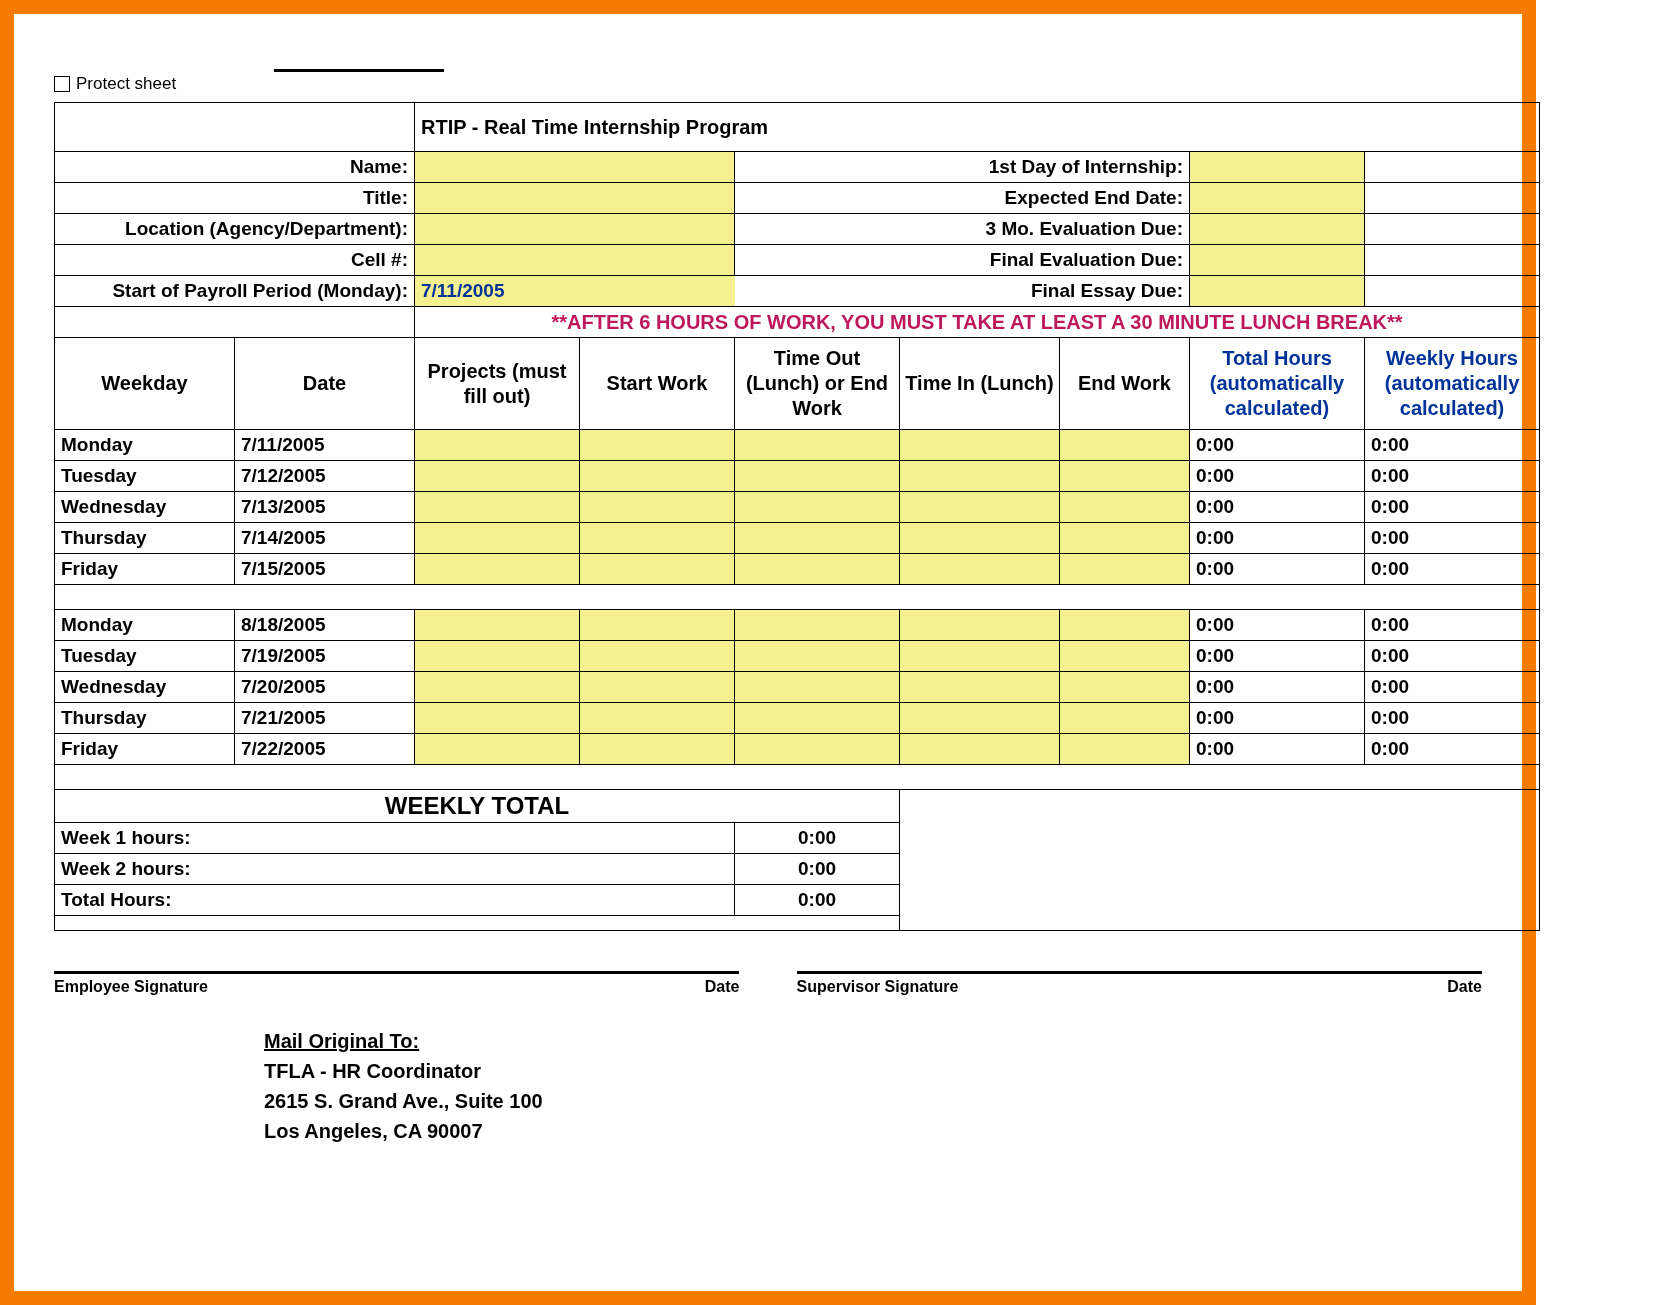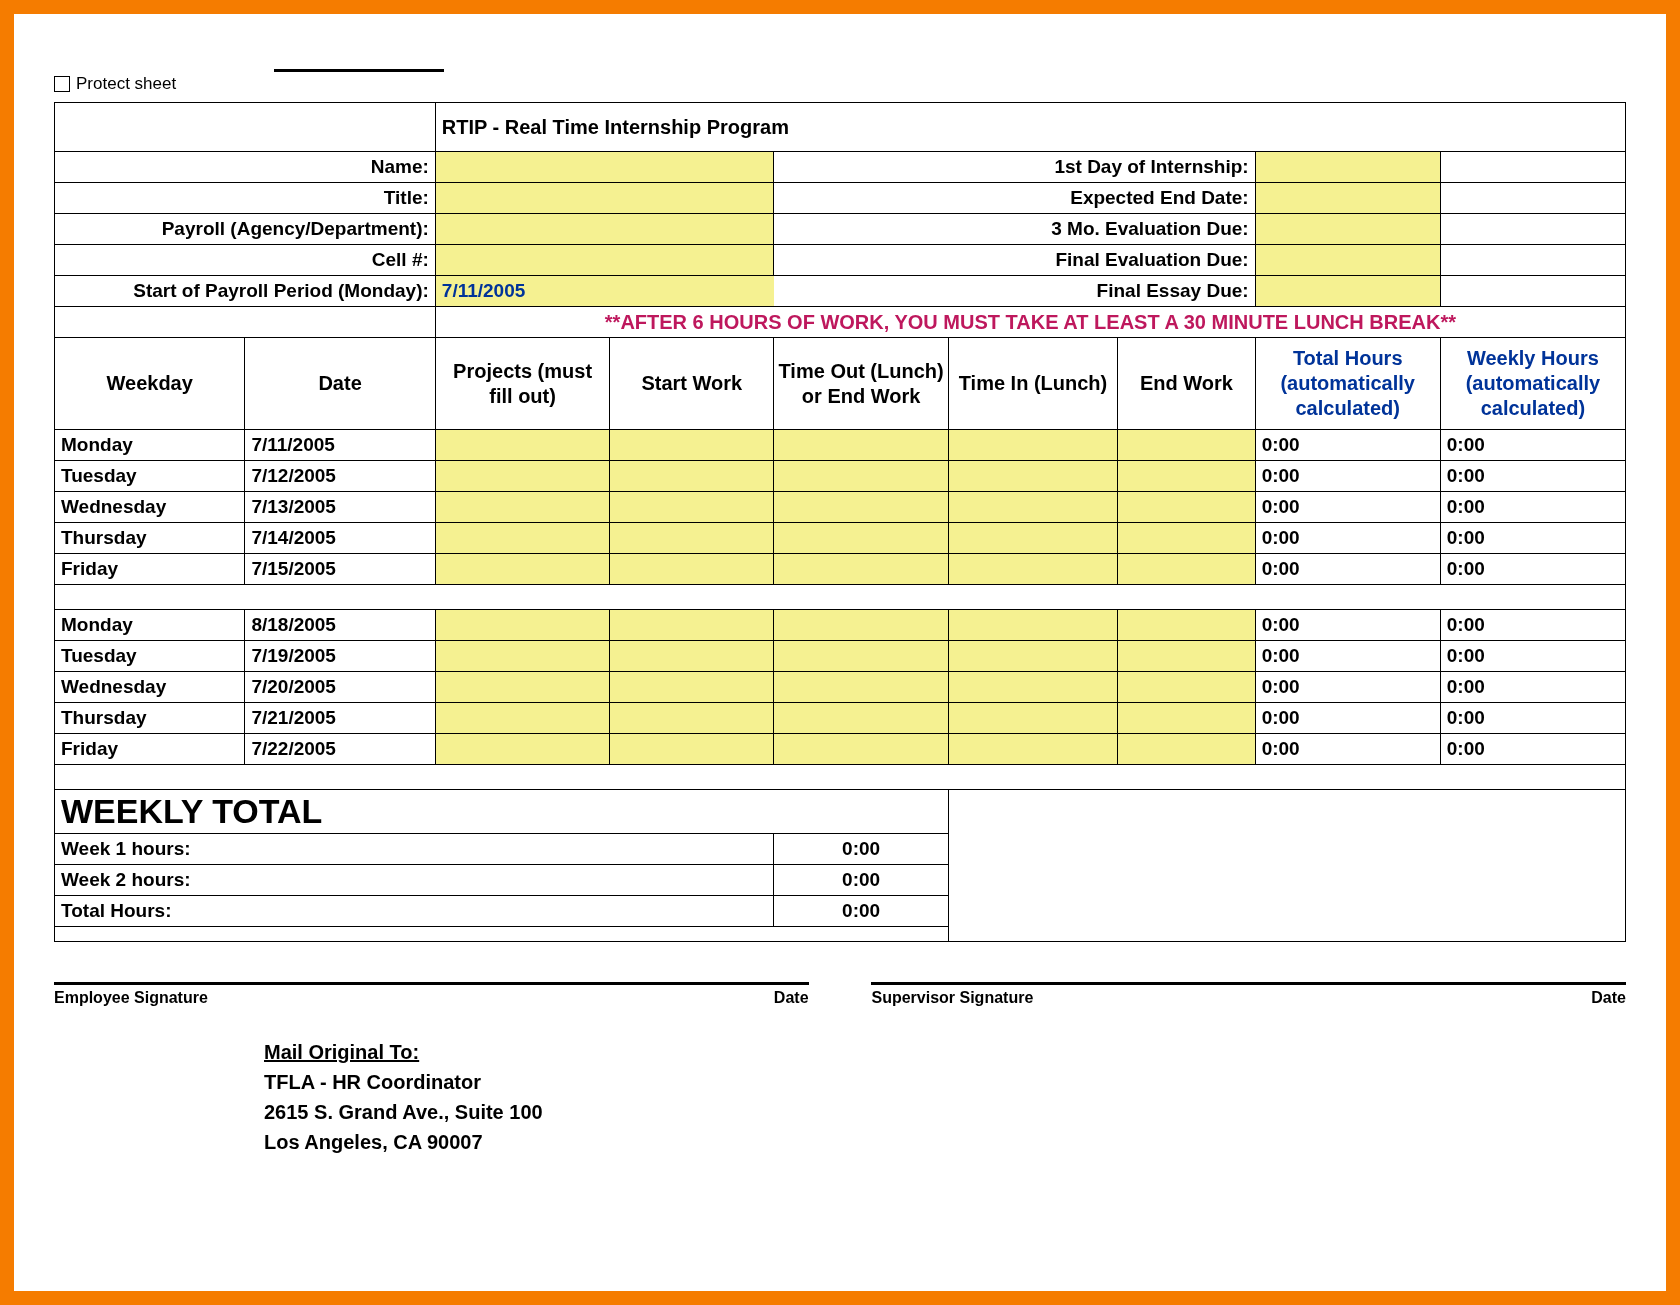--- a/index.html
+++ b/index.html
@@ -9,7 +9,7 @@
     background: #fff;
   }
   .frame {
-    width: 1680px;
+    width: 1536px;
     height: 1305px;
     box-sizing: border-box;
     border: 14px solid #f57c00;

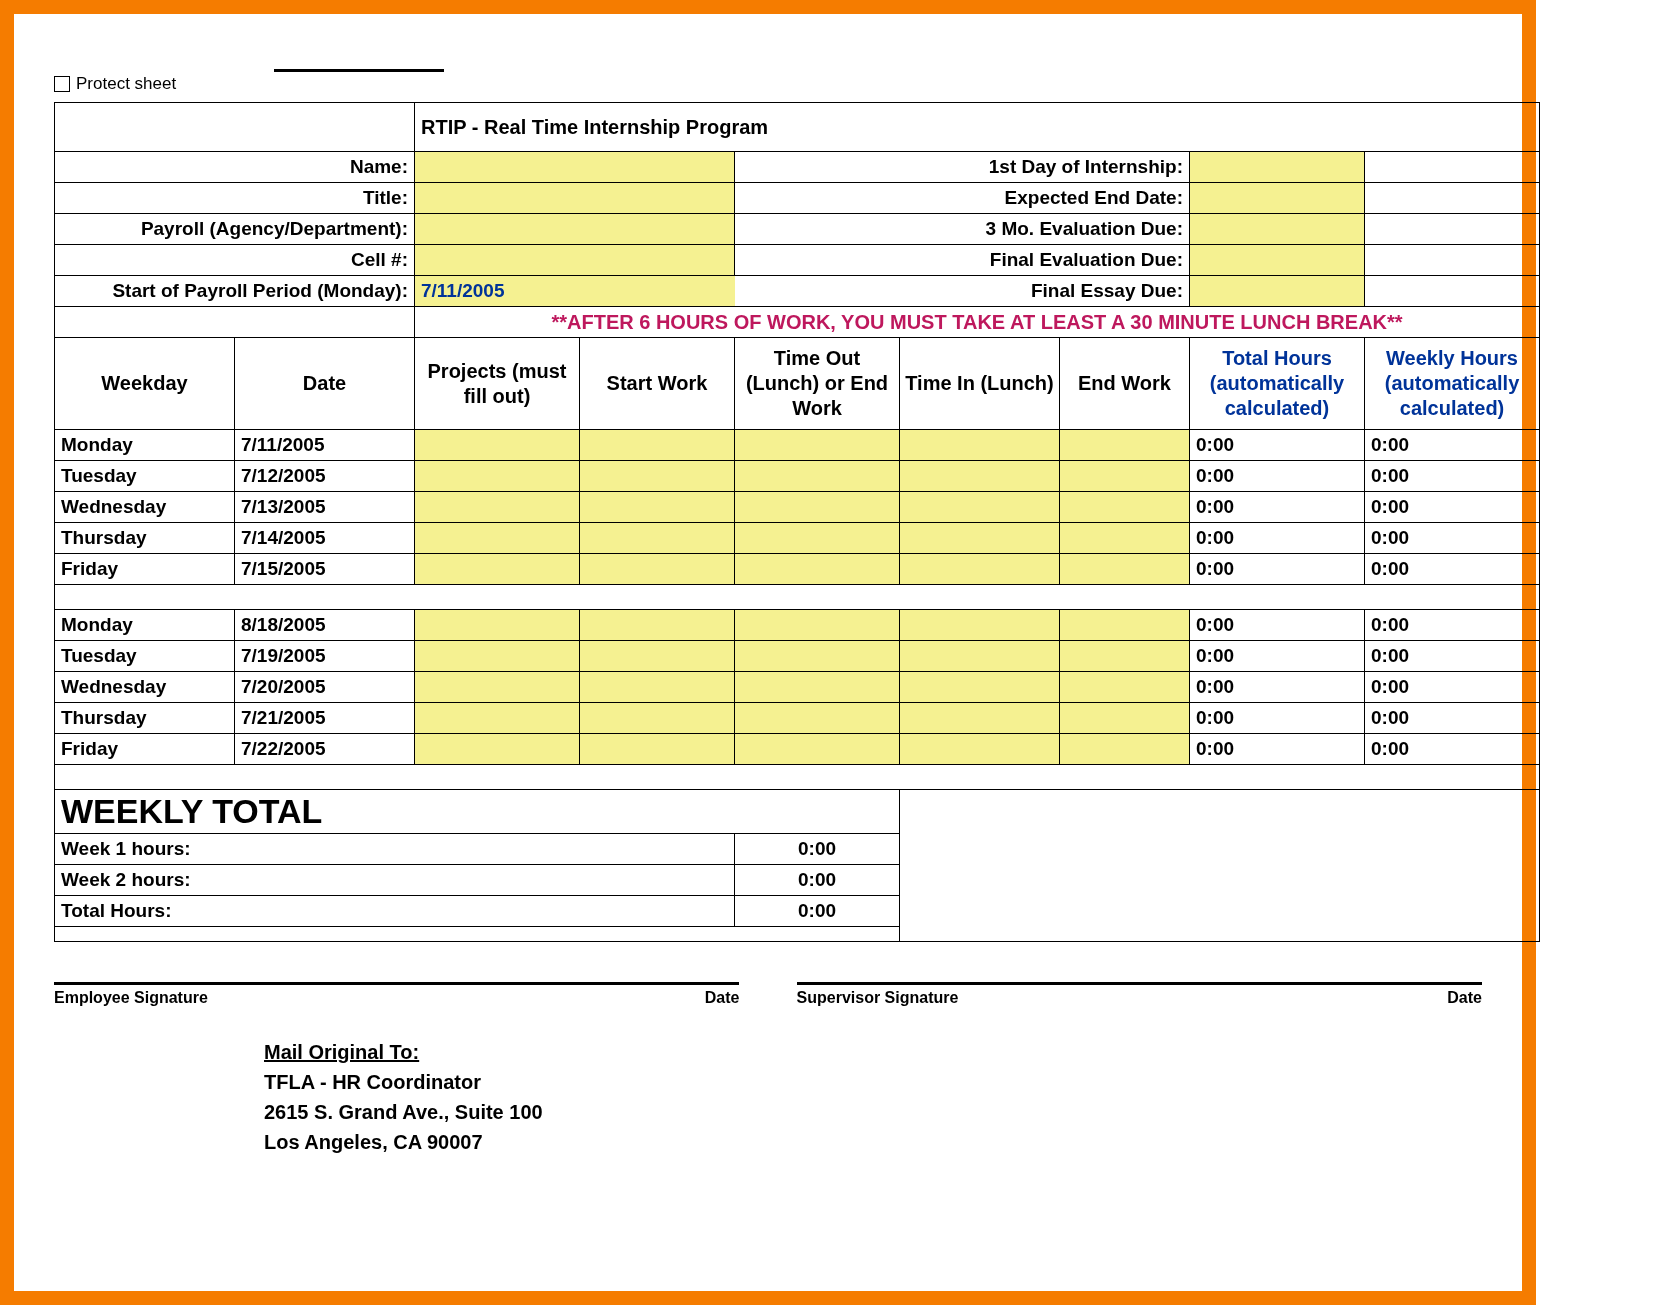--- a/index.html
+++ b/index.html
@@ -173,7 +173,7 @@
       <td></td>
     </tr>
     <tr>
-      <td colspan="2" class="label-right">Payroll (Agency/Department):</td>
+      <td colspan="2" class="label-right">Location (Agency/Department):</td>
       <td colspan="2" class="yellow"></td>
       <td colspan="3" class="label-right">3 Mo. Evaluation Due:</td>
       <td class="yellow"></td>

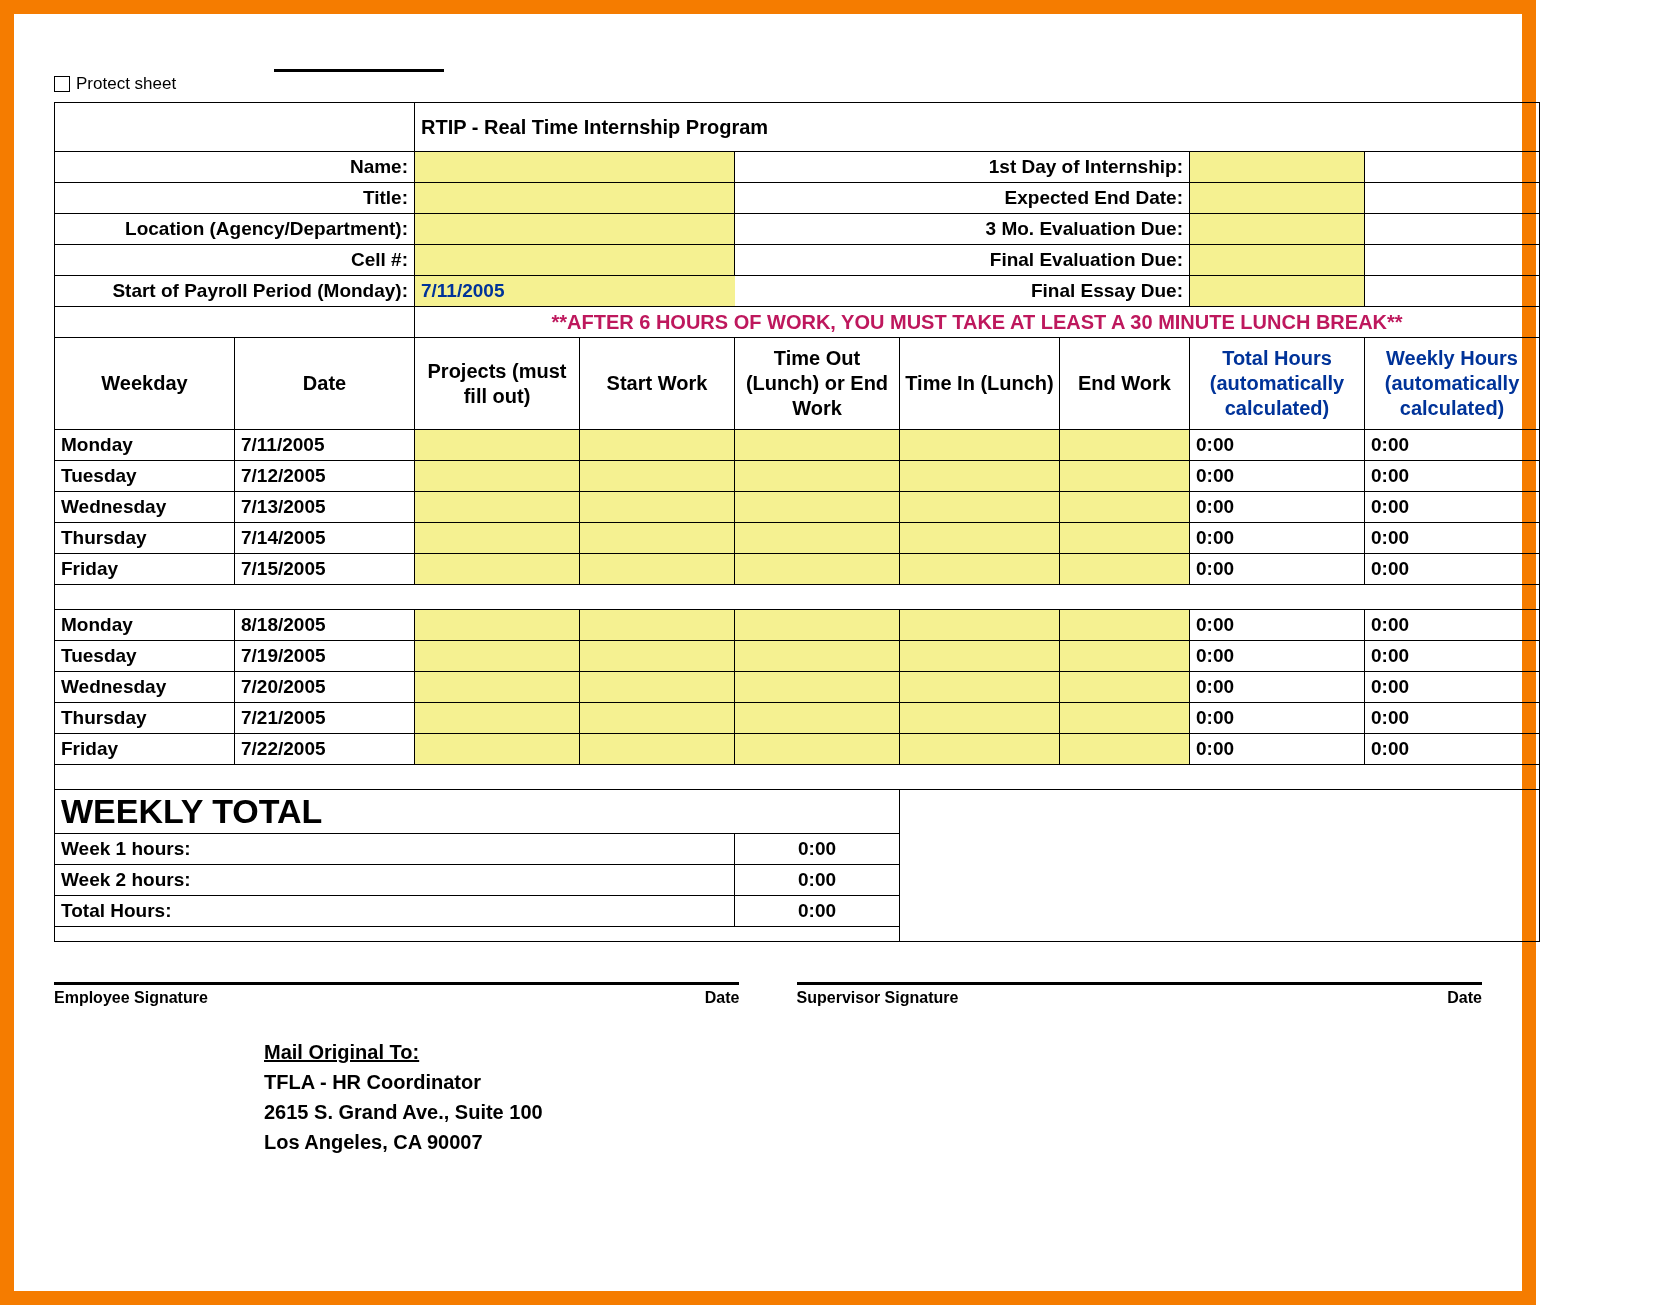--- a/index.html
+++ b/index.html
@@ -91,8 +91,9 @@
     border-right: none;
   }
   .wt-title {
-    font-size: 34px;
-    font-weight: bold;
+    font-size: 24px;
+    font-weight: bold;
+    text-align: center;
   }
   .wk-label {
     font-weight: bold;

